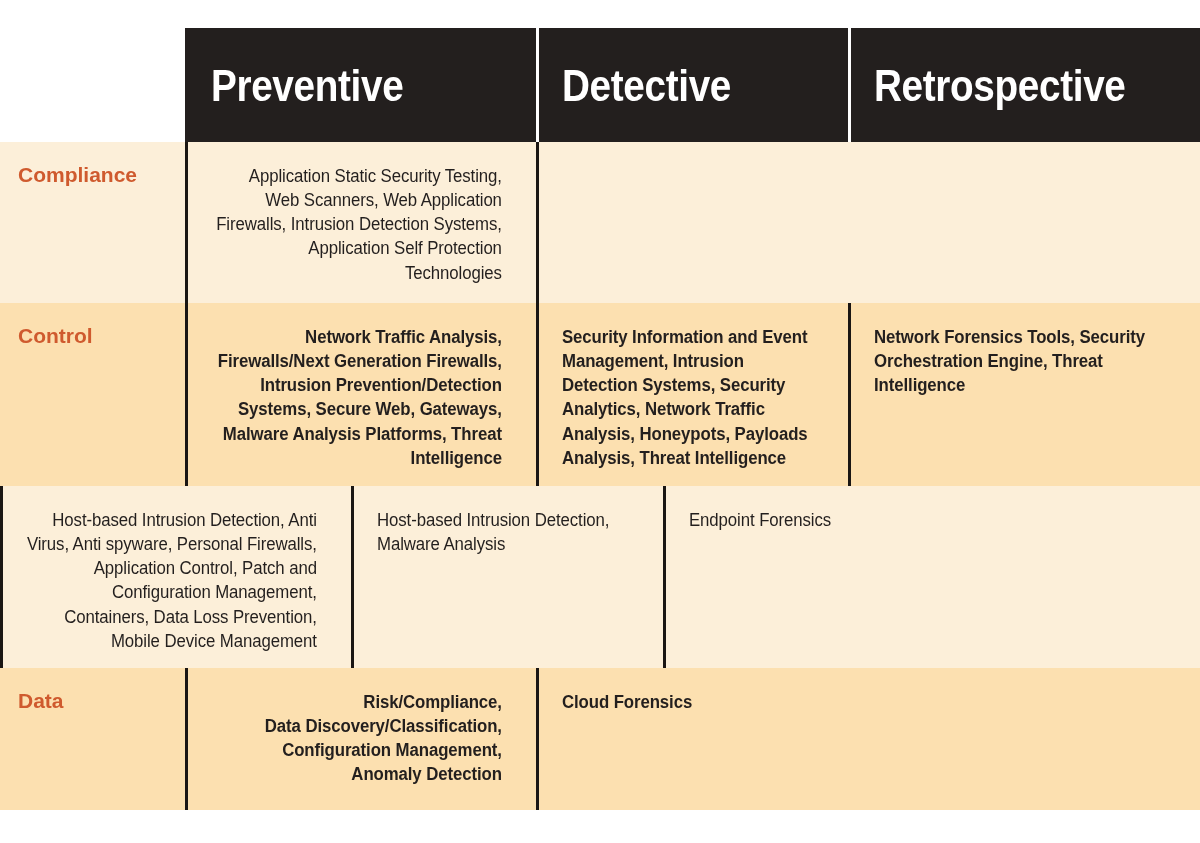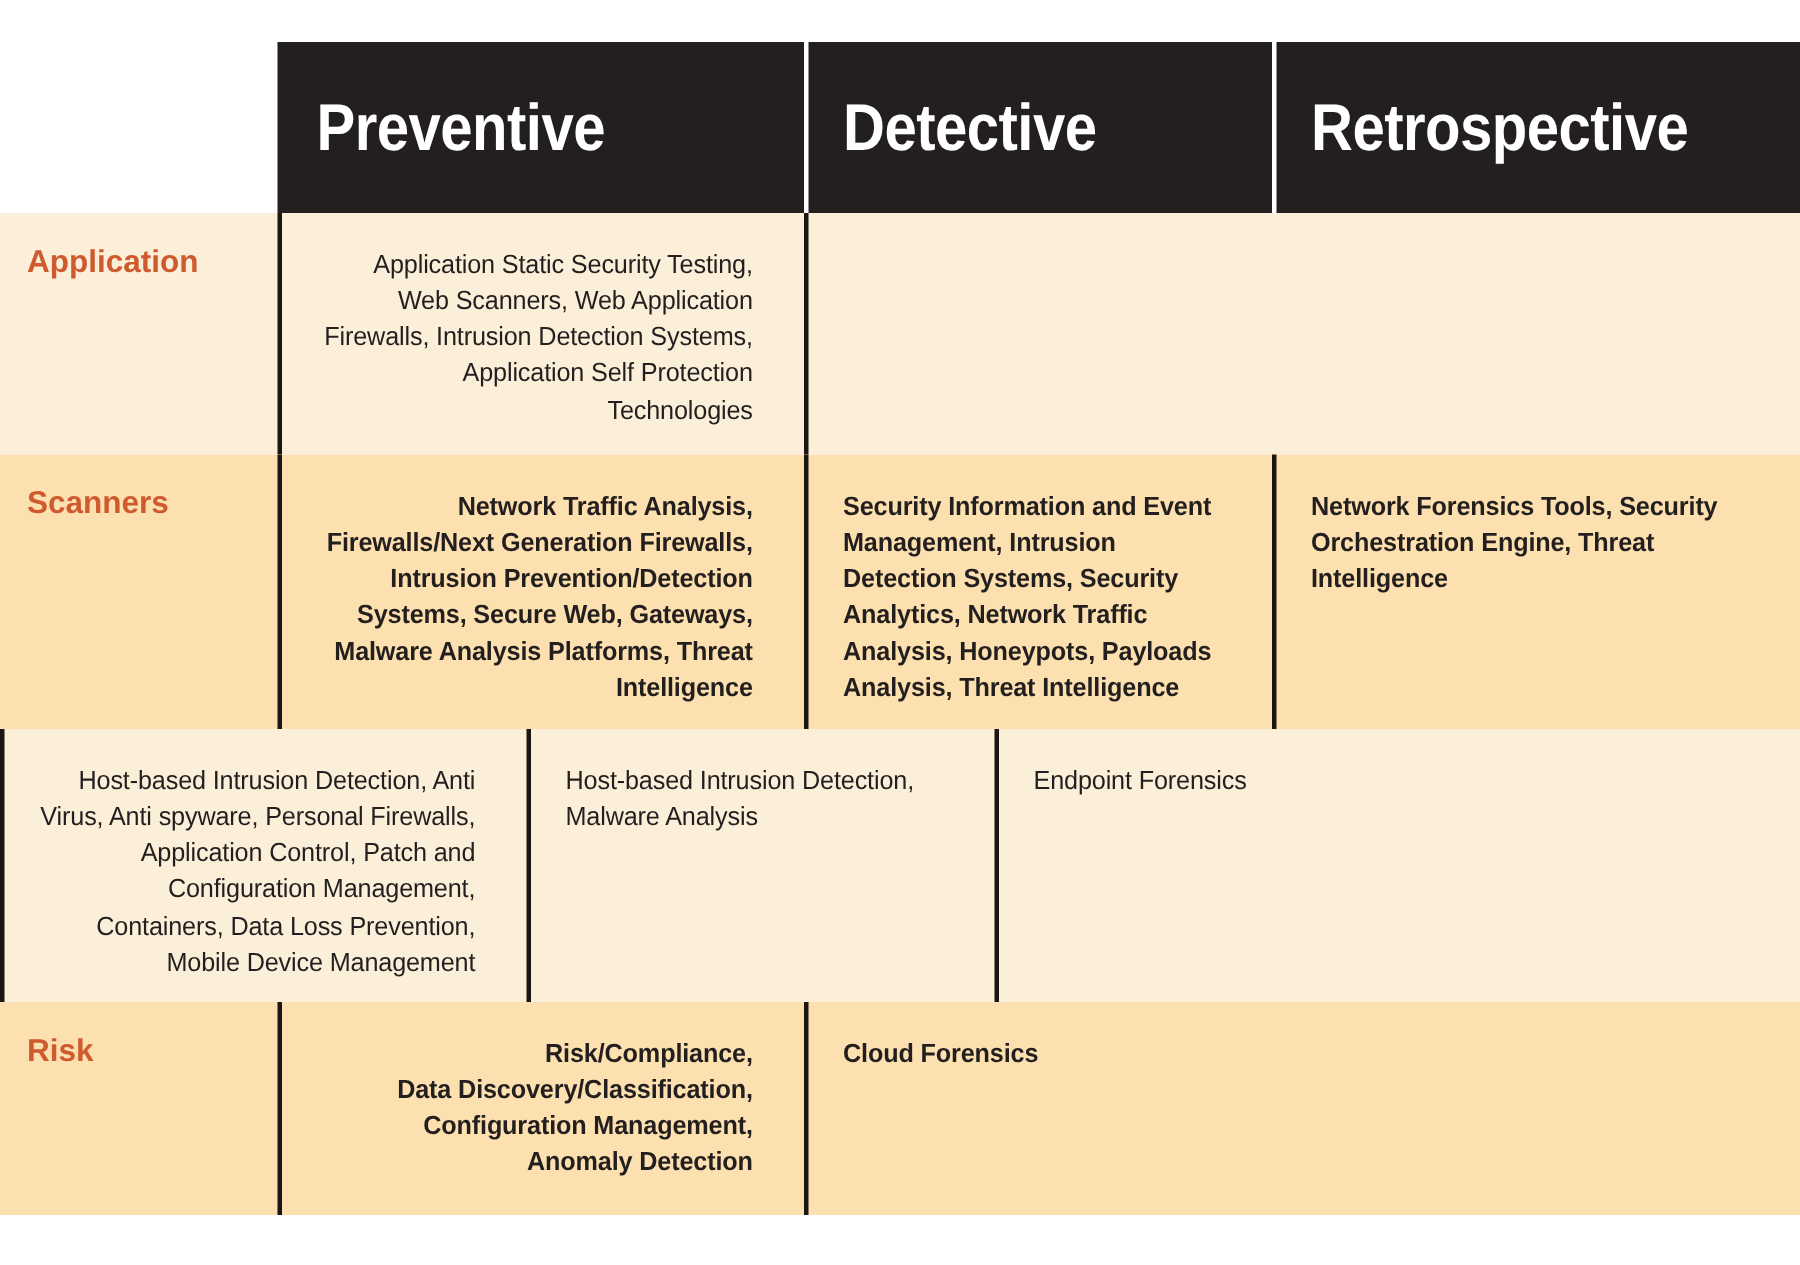--- a/index.html
+++ b/index.html
@@ -157,7 +157,7 @@
 
     <div class="row r-application tint-light weight-normal">
       <div class="row-label-cell">
-        <span class="row-label">Application</span>
+        <span class="row-label">Compliance</span>
       </div>
       <div class="cell c-prev">
         <div class="cell-text">Application Static Security Testing, Web Scanners, Web Application Firewalls, Intrusion Detection Systems, Application Self Protection Technologies</div>

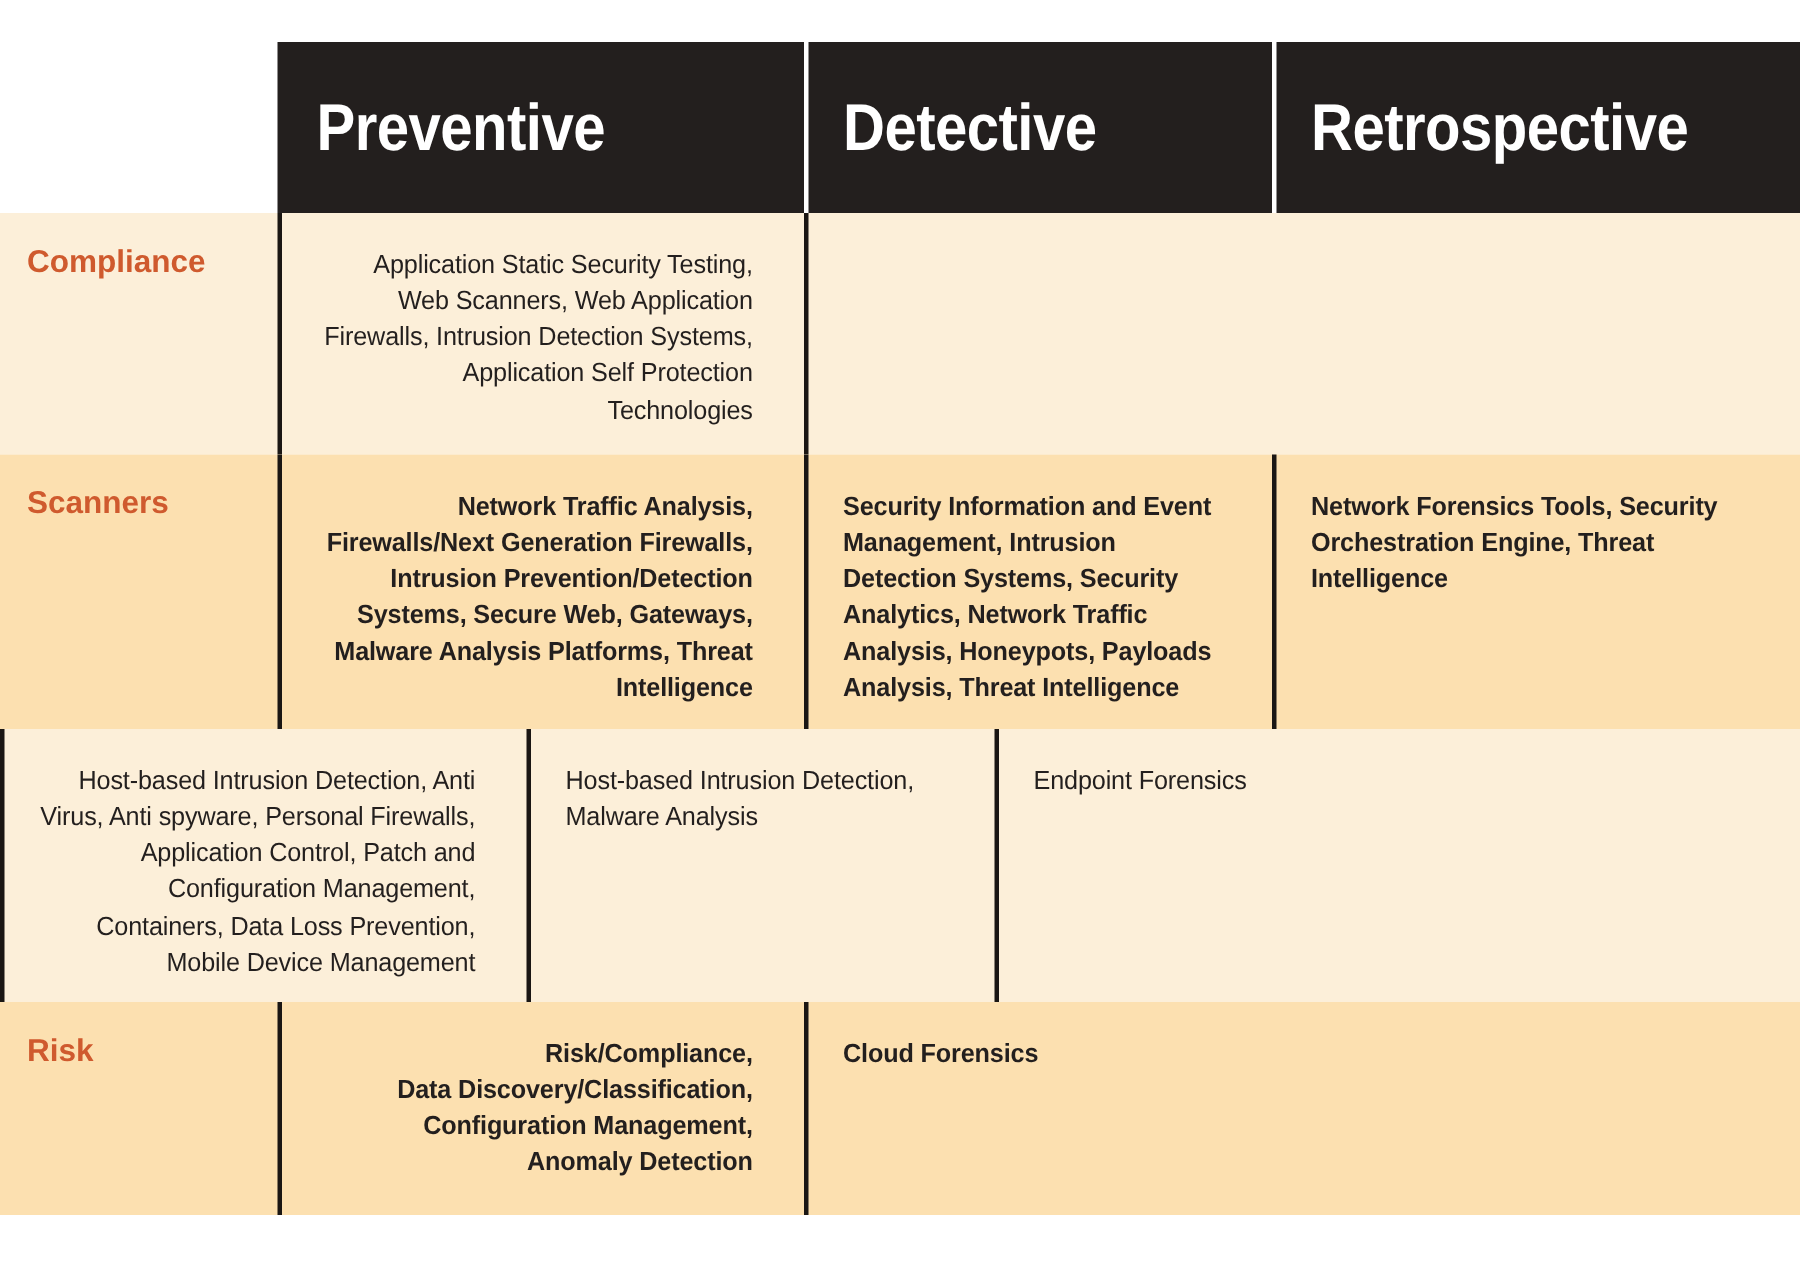--- a/index.html
+++ b/index.html
@@ -169,7 +169,7 @@
 
     <div class="row r-network tint-dark weight-bold">
       <div class="row-label-cell">
-        <span class="row-label">Scanners</span>
+        <span class="row-label">Control</span>
       </div>
       <div class="cell c-prev">
         <div class="cell-text">Network Traffic Analysis, Firewalls/Next Generation Firewalls, Intrusion Prevention/Detection Systems, Secure Web, Gateways, Malware Analysis Platforms, Threat Intelligence</div>

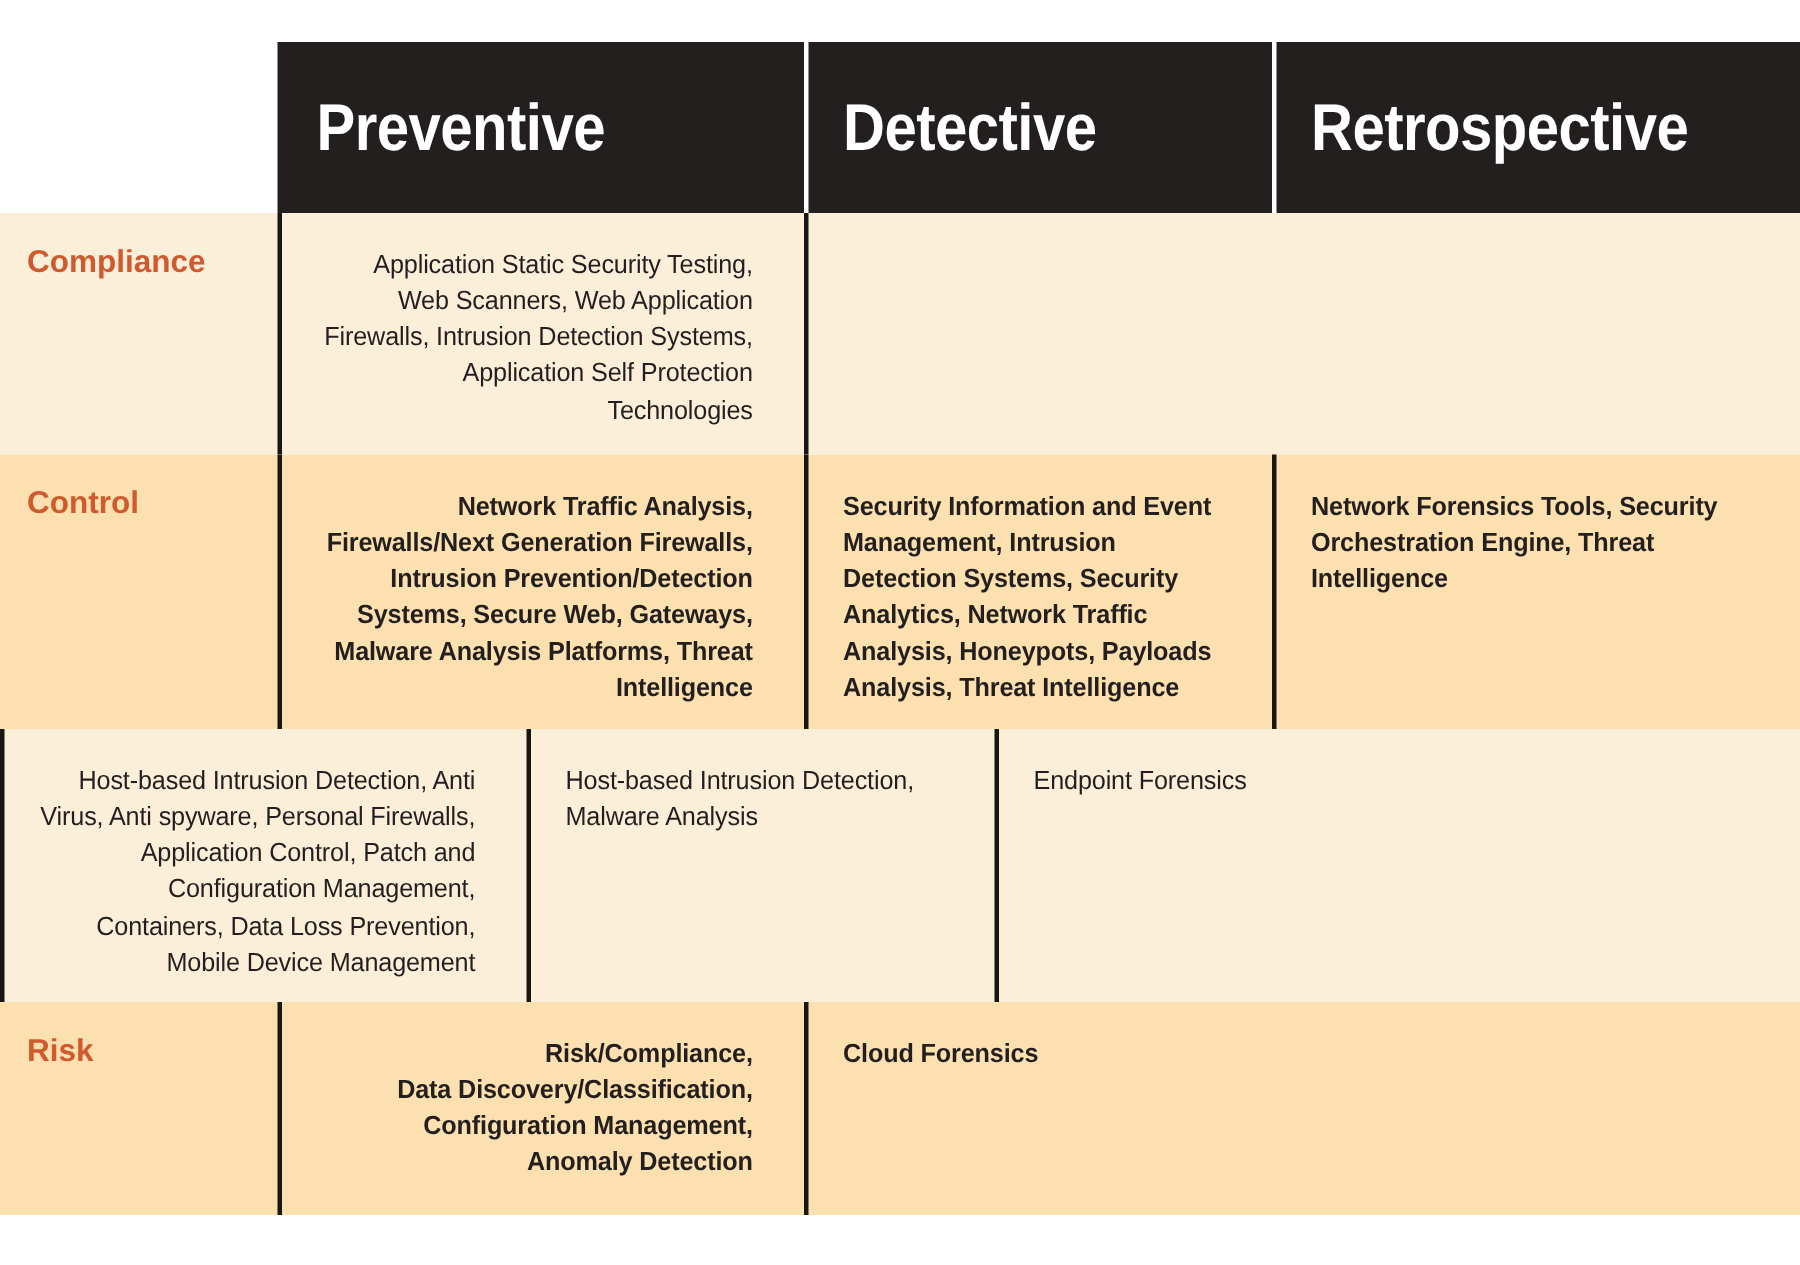--- a/index.html
+++ b/index.html
@@ -196,7 +196,7 @@
 
     <div class="row r-cloud tint-dark weight-bold">
       <div class="row-label-cell">
-        <span class="row-label">Risk</span>
+        <span class="row-label">Data</span>
       </div>
       <div class="cell c-prev">
         <div class="cell-text">Risk/Compliance,

